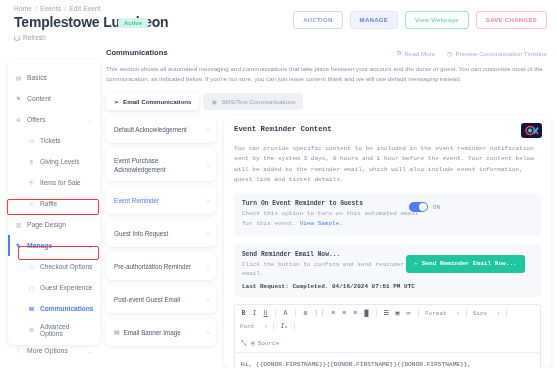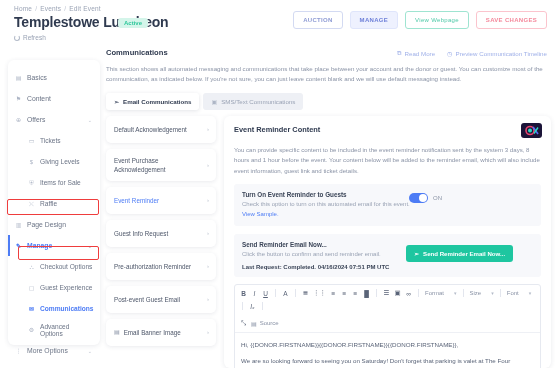--- a/index.html
+++ b/index.html
@@ -132,6 +132,7 @@
     background:#fff; border-radius:6px;
     box-shadow:0 1px 5px rgba(40,50,80,.10);
     padding:9px 10px;
+    font-family:Liberation Mono, monospace;
   }
   .cp-title { font-size:7.4px; font-weight:bold; color:#2f3a4f; }
   .cp-badge {

